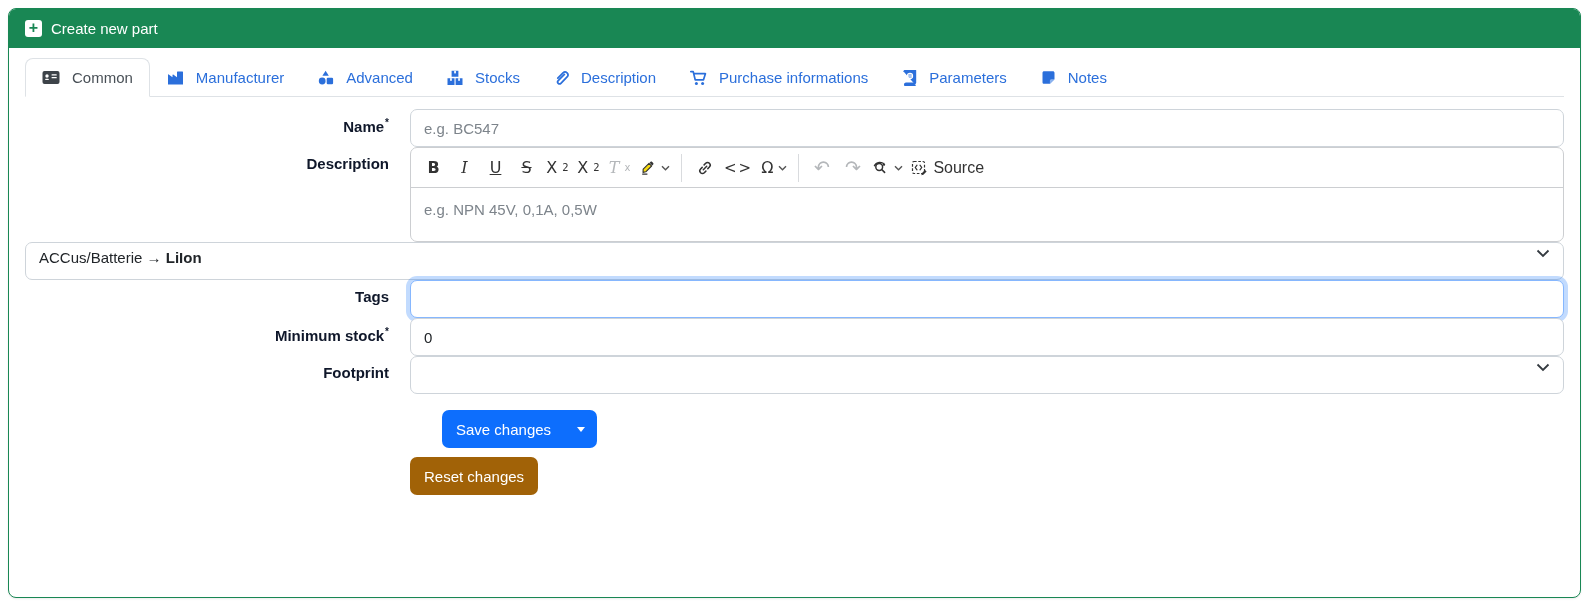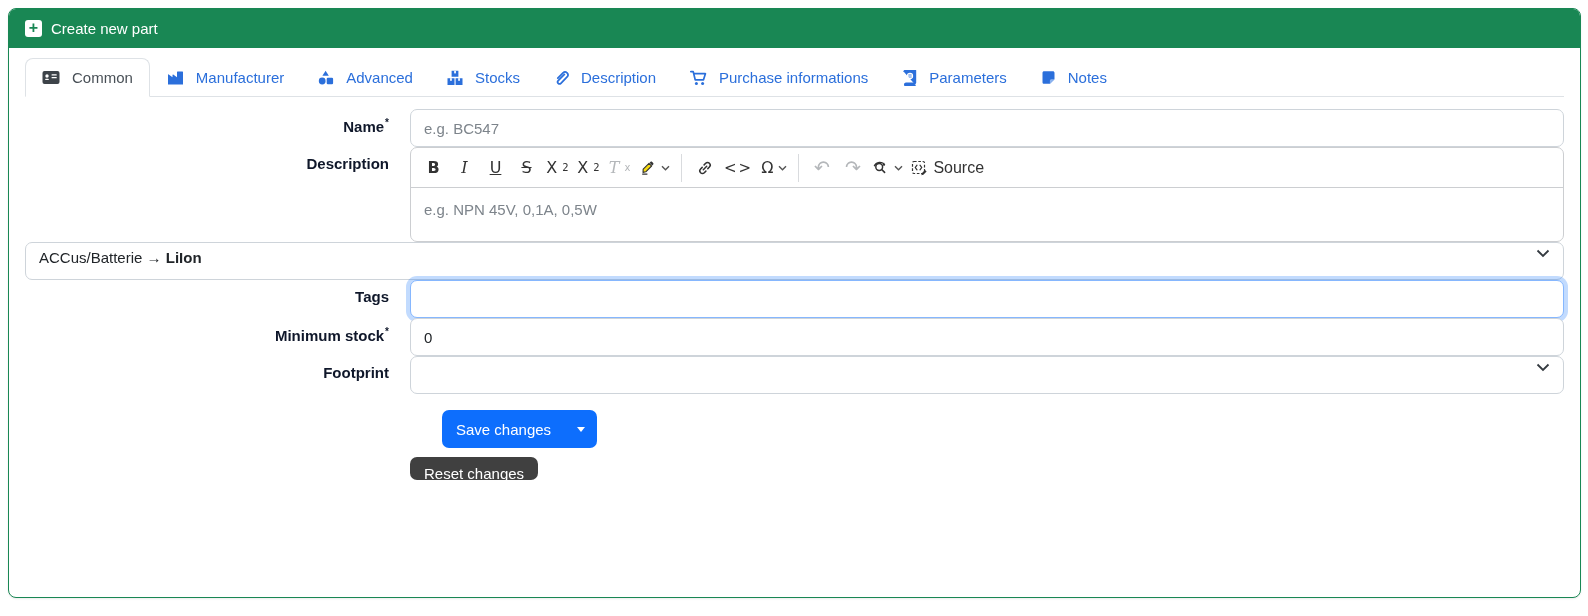--- a/index.html
+++ b/index.html
@@ -73,7 +73,7 @@
                display:inline-flex; align-items:center; }
   .caret-down { width:0; height:0; border-left:4.5px solid transparent; border-right:4.5px solid transparent;
                 border-top:5px solid #fff; }
-  .btn-reset { background:#404040; border-radius:7px; padding:8px 14px; height:23px; margin-top:9px; display:block; }
+  .btn-reset { background:#a16207; border-radius:7px; padding:8px 14px; height:38px; margin-top:9px; display:block; }
 
   .chev { flex:0 0 auto; }
 </style>

